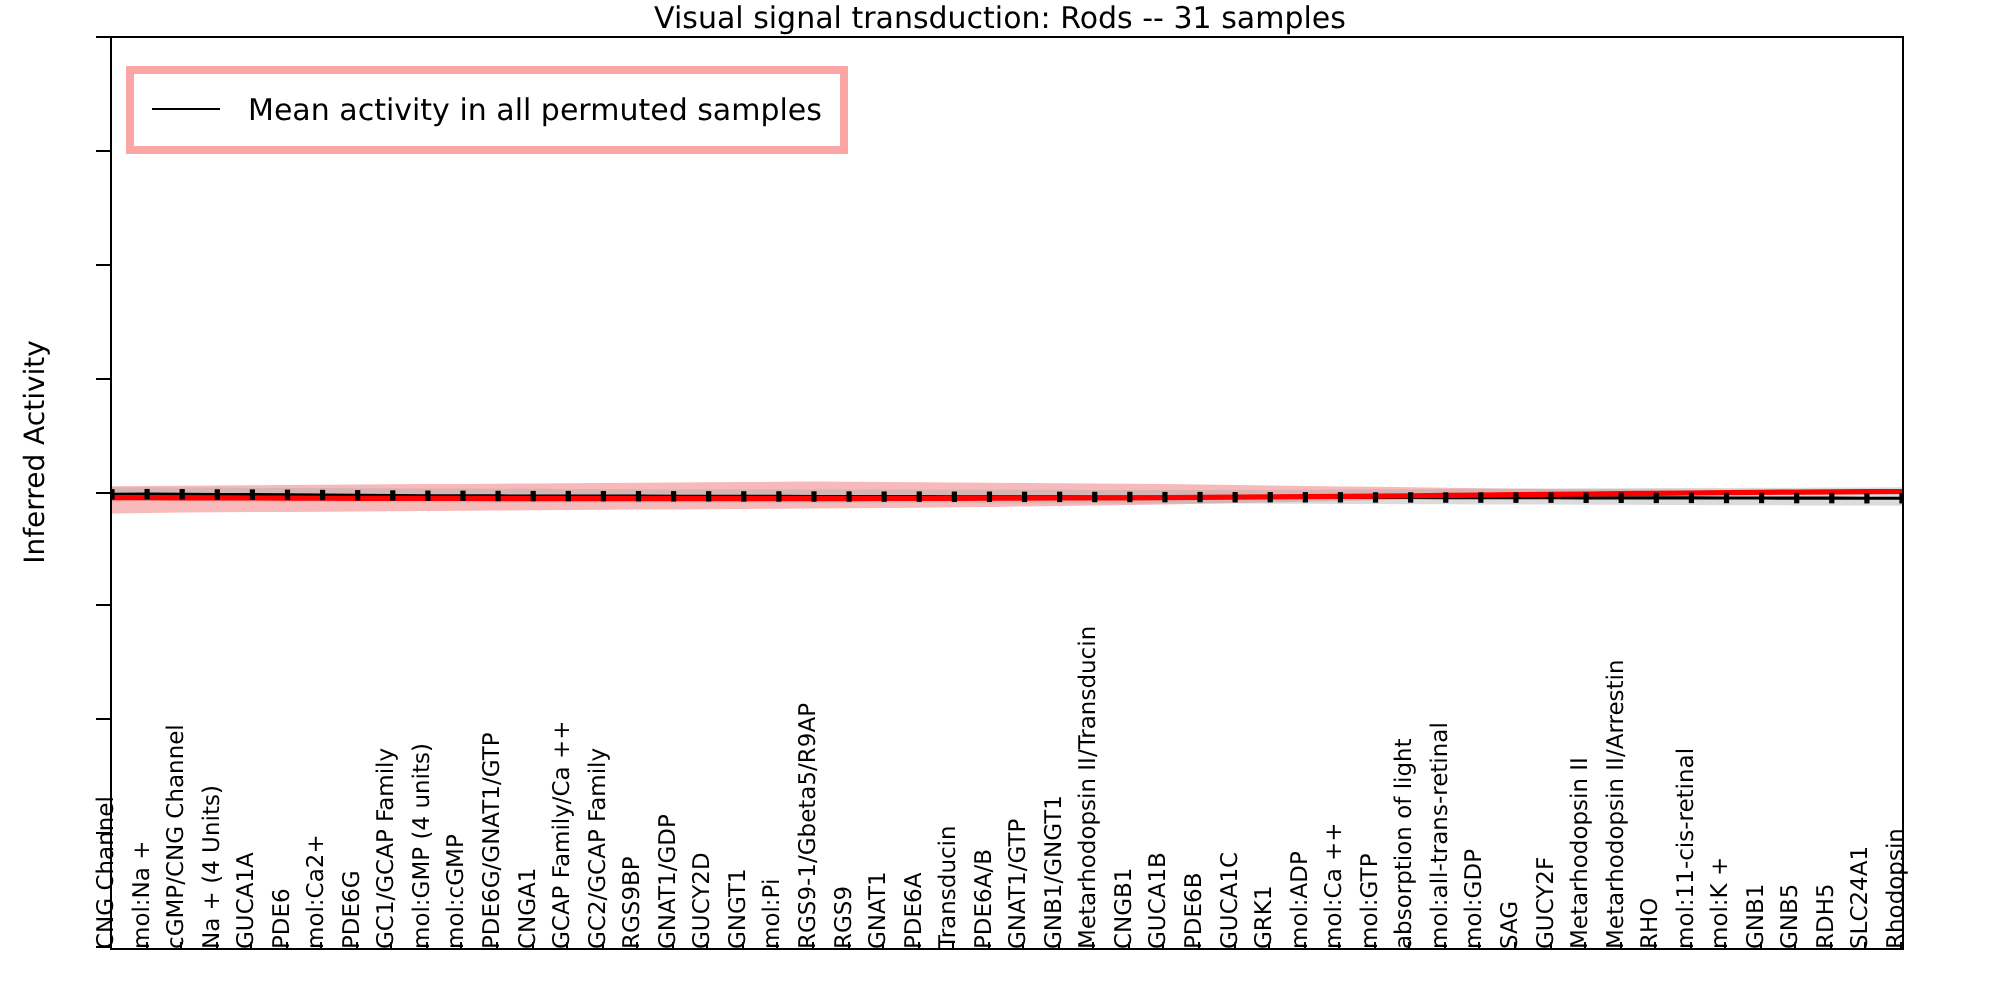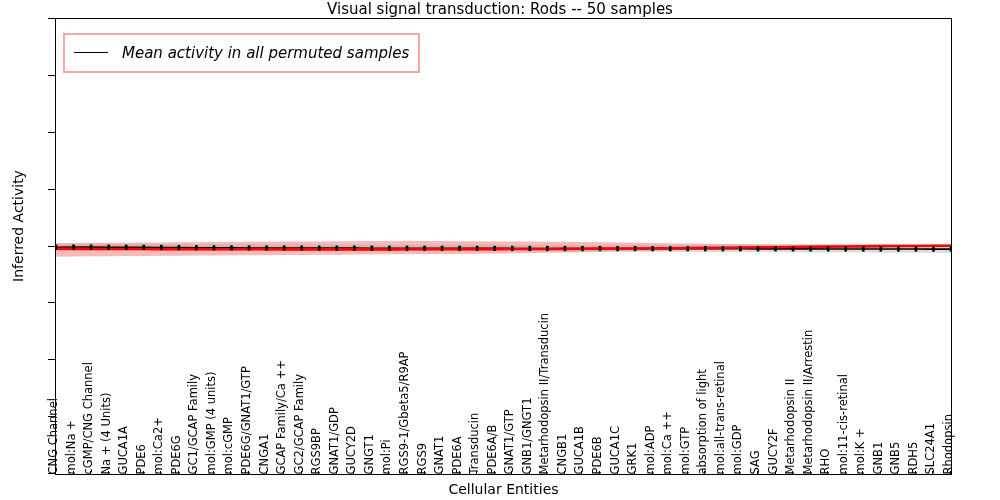--- a/index.html
+++ b/index.html
@@ -131,7 +131,7 @@
 
 <div id="root">
 
-  <div id="chart-title">Visual signal transduction: Rods -- 50 samples</div>
+  <div id="chart-title">Visual signal transduction: Rods -- 31 samples</div>
 
   <div id="y-axis-label">Inferred Activity</div>
   <div id="y-ticks">

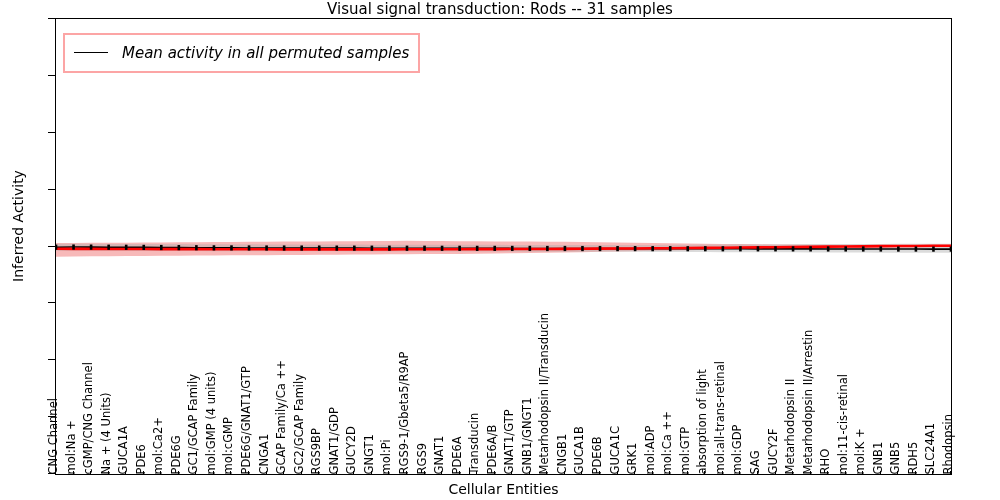--- a/index.html
+++ b/index.html
@@ -101,11 +101,10 @@
     position: absolute;
     left: 63px;
     top: 33px;
-    border: 2px solid #fca5a5;
+    border: 4px solid #fca5a5;
     background: #ffffff;
     padding: 5px 9px 6px 9px;
     box-sizing: border-box;
-    font-style: italic;
   }
   .legend-row {
     display: flex;

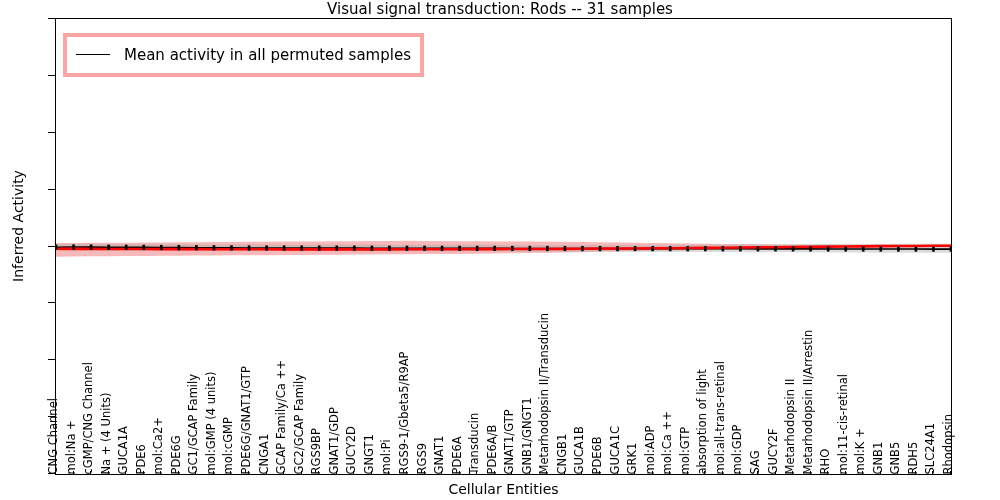--- a/index.html
+++ b/index.html
@@ -314,7 +314,6 @@
       <div class="xtick-label" style="left: 954px; bottom: 26px;">Rhodopsin</div>
       <div class="xtick-mark" style="left: 950px;"></div>
     </div>
-  <div id="x-axis-label">Cellular Entities</div>
 
   <div id="legend">
       <div class="legend-row">

